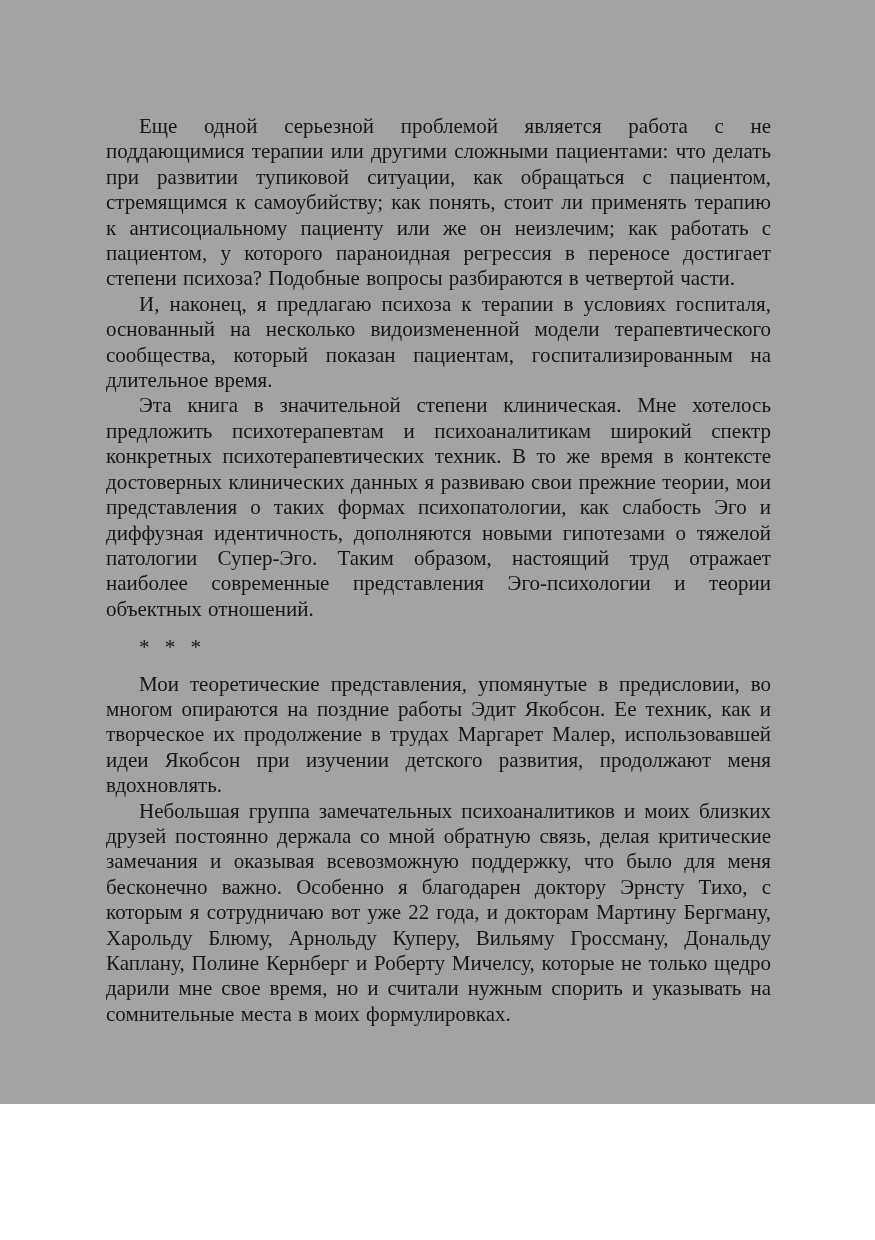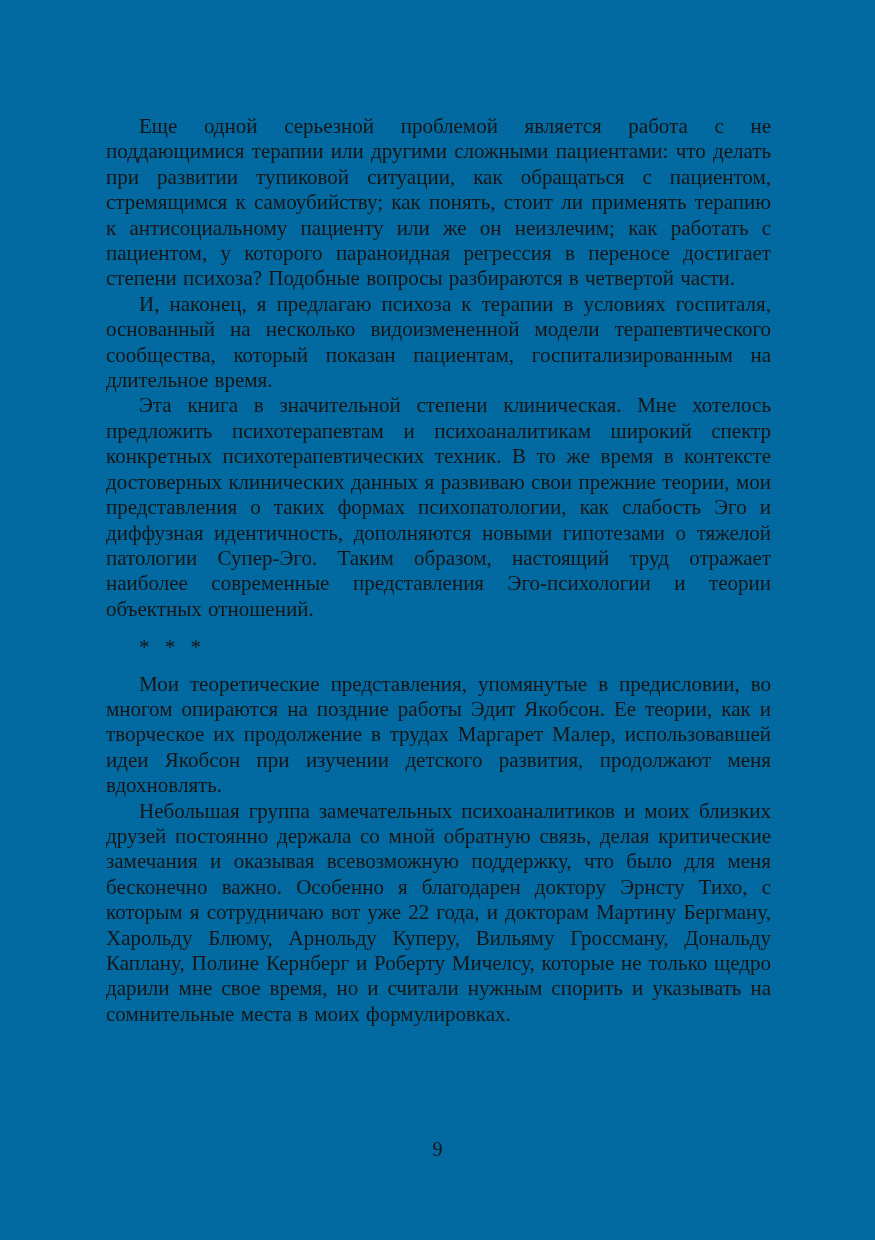--- a/index.html
+++ b/index.html
@@ -16,8 +16,8 @@
     position: relative;
     box-sizing: border-box;
     width: 875px;
-    height: 1240px;
-    background: #0369a1;
+    height: 1104px;
+    background: #a3a3a3;
     padding: 114px 104px 0 106px;
     overflow: hidden;
   }

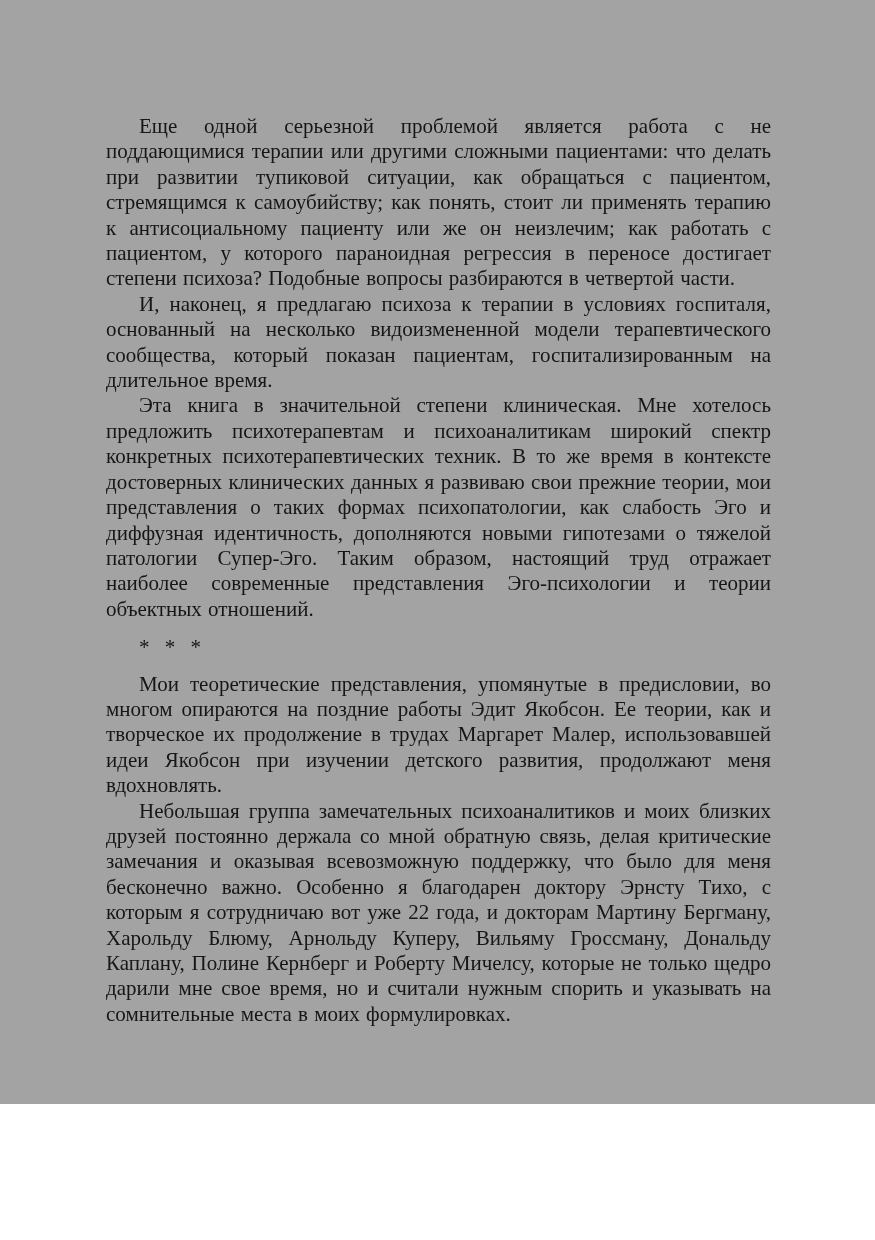--- a/index.html
+++ b/index.html
@@ -59,7 +59,7 @@
       <p class="para" style="color: rgb(22, 22, 22);">И, наконец, я предлагаю психоза к терапии в условиях госпиталя, основанный на несколько видоизмененной модели терапевтического сообщества, который показан пациентам, госпитализированным на длительное время.</p>
       <p class="para" style="color: rgb(22, 22, 22);">Эта книга в значительной степени клиническая. Мне хотелось предложить психотерапевтам и психоаналитикам широкий спектр конкретных психотерапевтических техник. В то же время в контексте достоверных клинических данных я развиваю свои прежние теории, мои представления о таких формах психопатологии, как слабость Эго и диффузная идентичность, дополняются новыми гипотезами о тяжелой патологии Супер-Эго. Таким образом, настоящий труд отражает наиболее современные представления Эго-психологии и теории объектных отношений.</p>
       <div class="separator" style="color: rgb(22, 22, 22);">* * *</div>
-      <p class="para" style="color: rgb(22, 22, 22);">Мои теоретические представления, упомянутые в предисловии, во многом опираются на поздние работы Эдит Якобсон. Ее теории, как и творческое их продолжение в трудах Маргарет Малер, использовавшей идеи Якобсон при изучении детского развития, продолжают меня вдохновлять.</p>
+      <p class="para" style="color: rgb(22, 22, 22);">Мои теоретические представления, упомянутые в предисловии, во многом опираются на поздние работы Эдит Якобсон. Ее техник, как и творческое их продолжение в трудах Маргарет Малер, использовавшей идеи Якобсон при изучении детского развития, продолжают меня вдохновлять.</p>
       <p class="para" style="color: rgb(22, 22, 22);">Небольшая группа замечательных психоаналитиков и моих близких друзей постоянно держала со мной обратную связь, делая критические замечания и оказывая всевозможную поддержку, что было для меня бесконечно важно. Особенно я благодарен доктору Эрнсту Тихо, с которым я сотрудничаю вот уже 22 года, и докторам Мартину Бергману, Харольду Блюму, Арнольду Куперу, Вильяму Гроссману, Дональду Каплану, Полине Кернберг и Роберту Мичелсу, которые не только щедро дарили мне свое время, но и считали нужным спорить и указывать на сомнительные места в моих формулировках.</p>
     </div>
   <div class="page-number">9</div>

